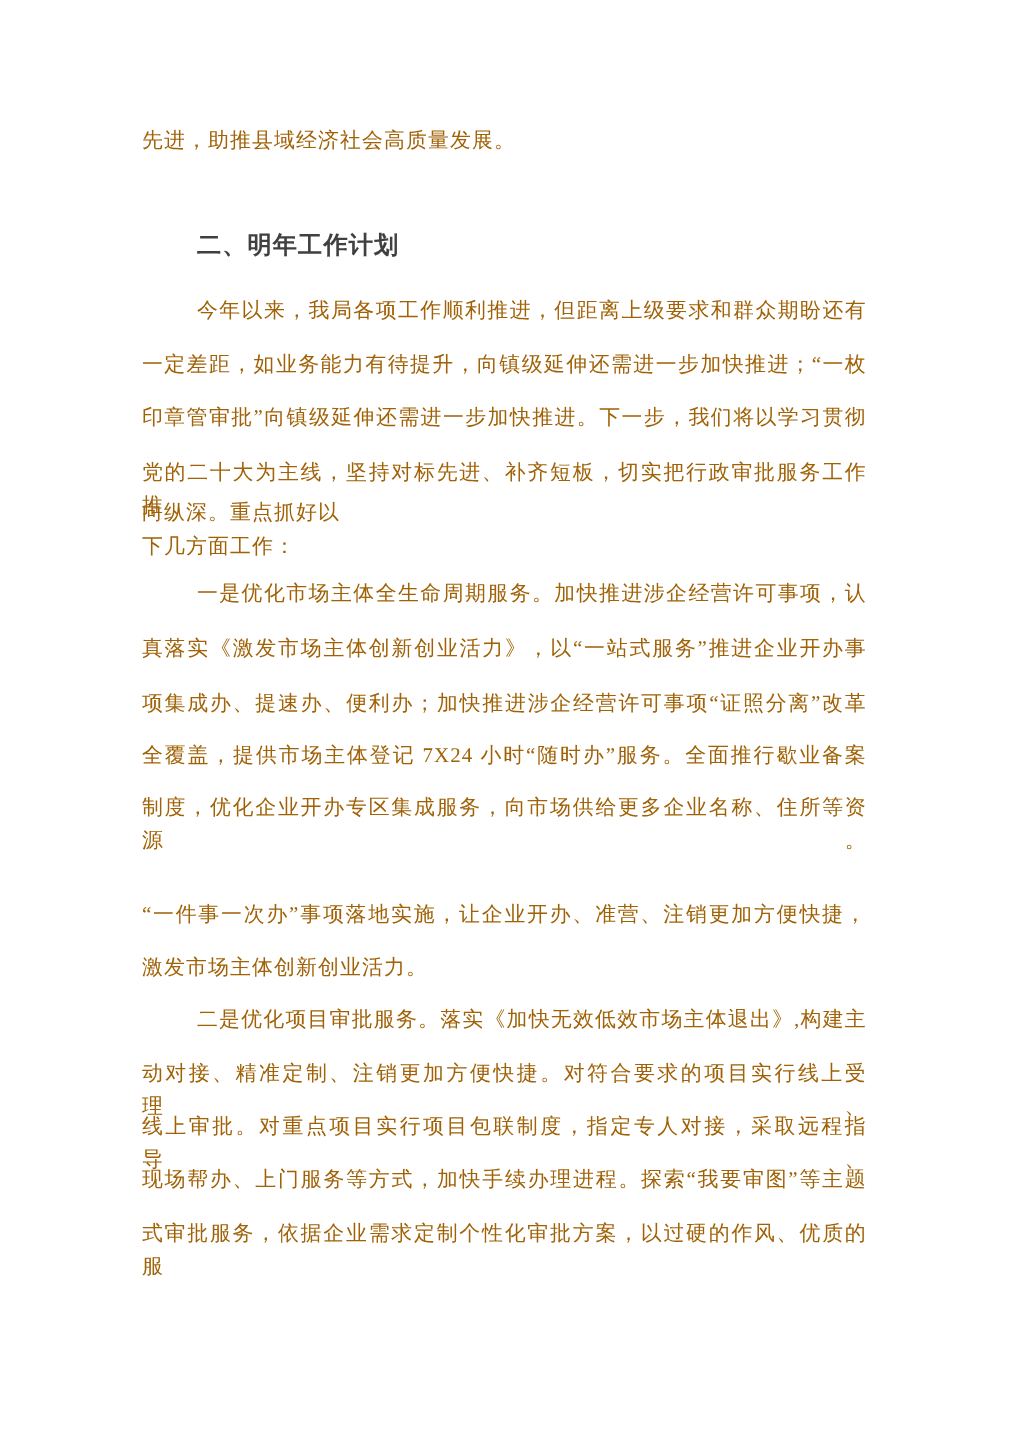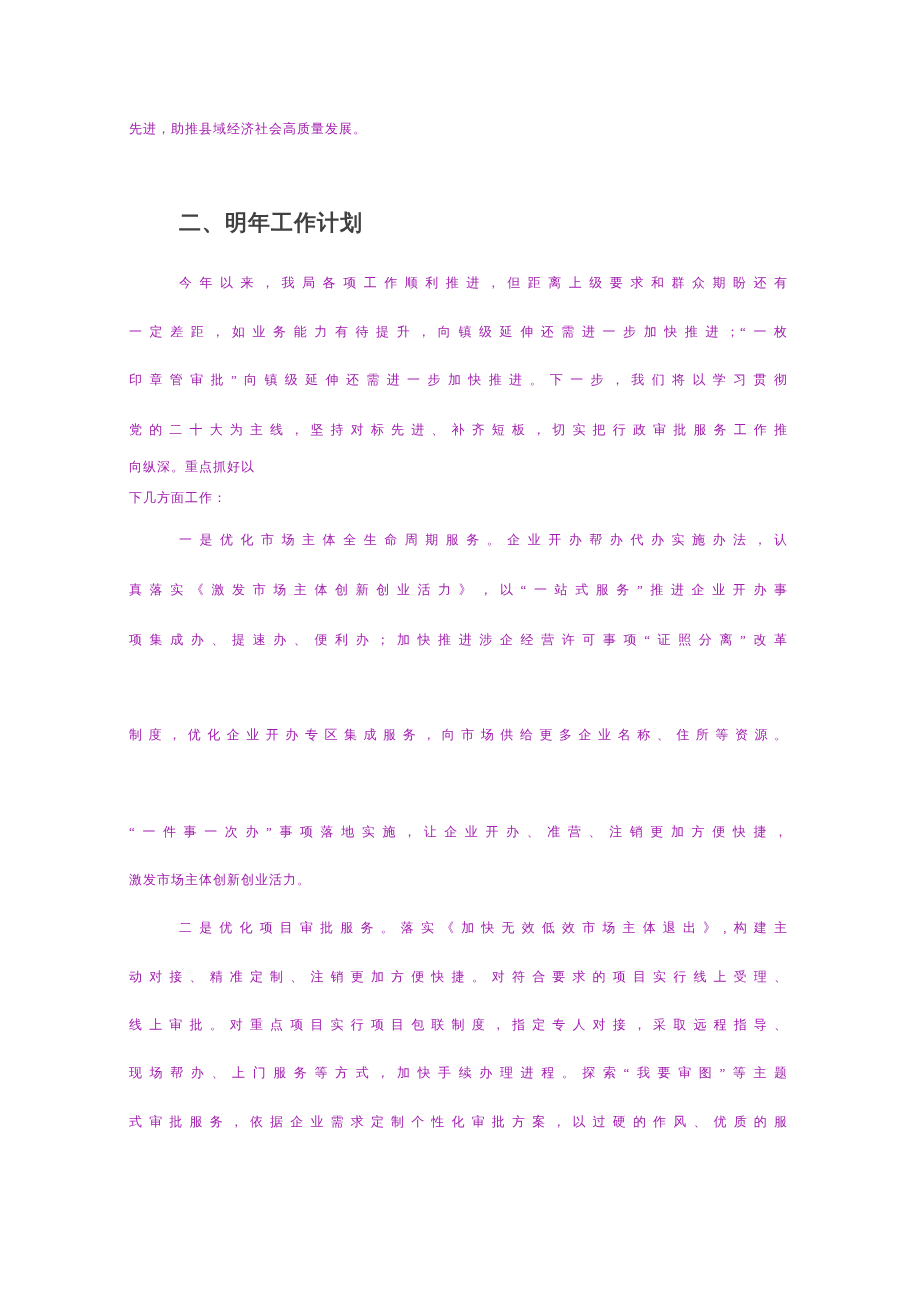--- a/index.html
+++ b/index.html
@@ -19,9 +19,9 @@
     position: absolute;
     left: 129px;
     width: 659px;
-    font-size: 13px;
+    font-size: 19px;
     line-height: 30px;
-    color: #a21caf;
+    color: #a16207;
     text-align: justify;
     letter-spacing: 1px;
   }

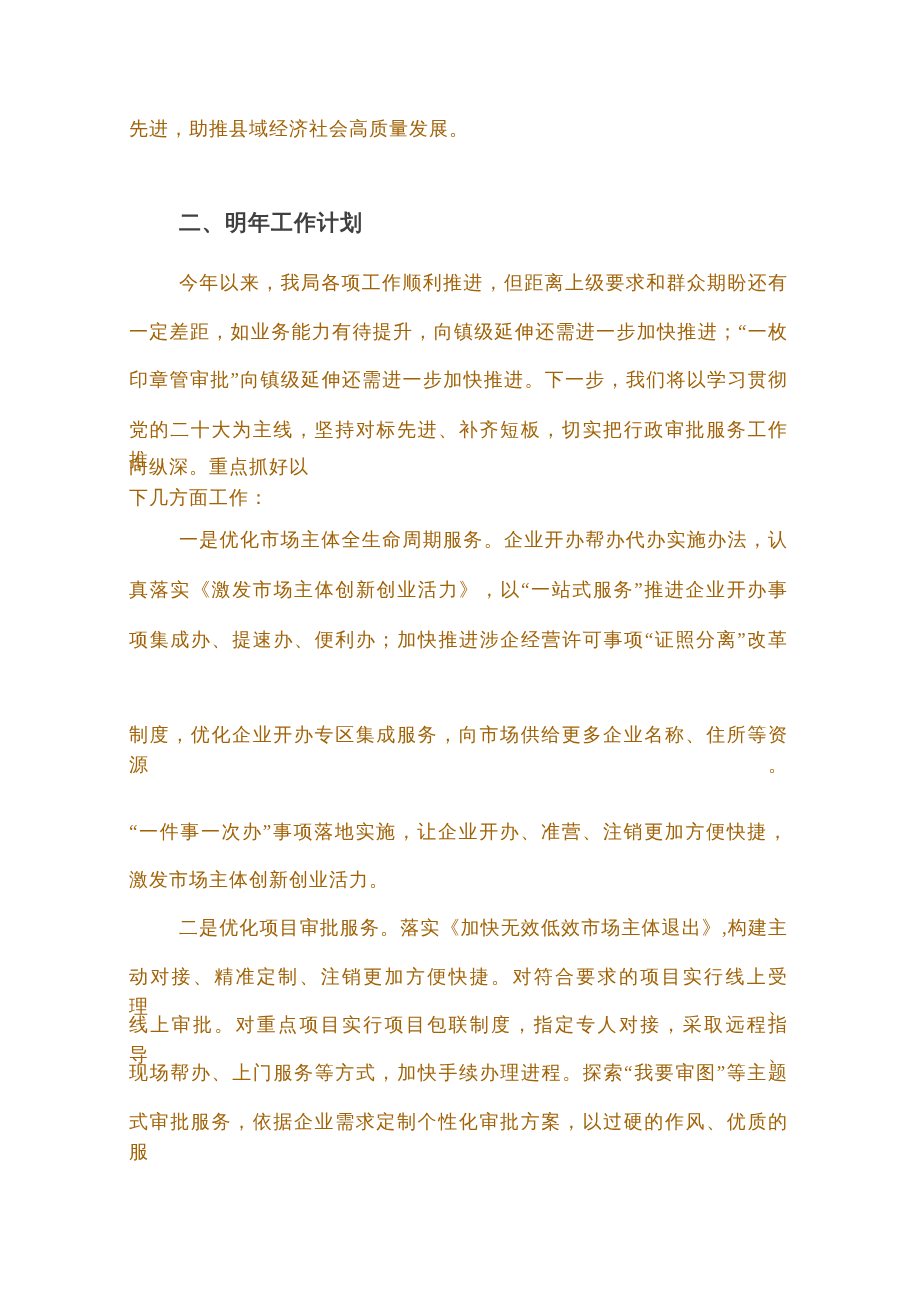--- a/index.html
+++ b/index.html
@@ -56,7 +56,7 @@
   <div class="ln" style="top:483px">下几方面工作：</div>
   <div class="ln" style="top:452px">向纵深。重点抓好以</div>
 
-  <div class="ln just ind" style="top:525px">一是优化市场主体全生命周期服务。企业开办帮办代办实施办法，认</div>
+  <div class="ln just ind" style="top:525px">一是优化市场主体全生命周期服务。加快推进涉企经营许可事项，认</div>
   <div class="ln just" style="top:575px">真落实《激发市场主体创新创业活力》，以“一站式服务”推进企业开办事</div>
   <div class="ln just" style="top:625px">项集成办、提速办、便利办；加快推进涉企经营许可事项“证照分离”改革</div>
   <div class="ln just" style="top:720px">制度，优化企业开办专区集成服务，向市场供给更多企业名称、住所等资源。</div>

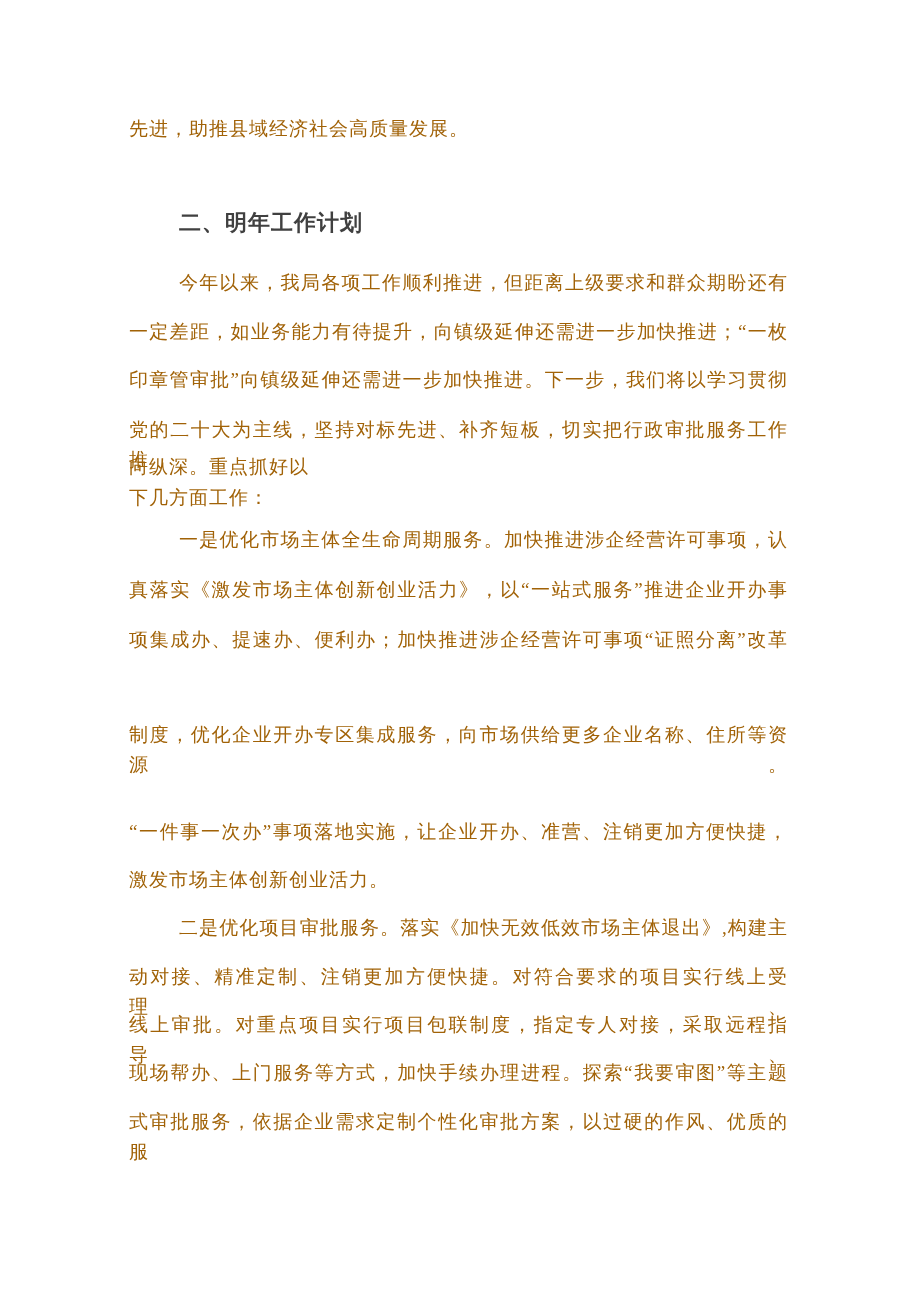--- a/index.html
+++ b/index.html
@@ -59,6 +59,7 @@
   <div class="ln just ind" style="top:525px">一是优化市场主体全生命周期服务。加快推进涉企经营许可事项，认</div>
   <div class="ln just" style="top:575px">真落实《激发市场主体创新创业活力》，以“一站式服务”推进企业开办事</div>
   <div class="ln just" style="top:625px">项集成办、提速办、便利办；加快推进涉企经营许可事项“证照分离”改革</div>
+  <div class="ln just" style="top:673px">全覆盖，提供市场主体登记 7X24 小时“随时办”服务。全面推行歇业备案</div>
   <div class="ln just" style="top:720px">制度，优化企业开办专区集成服务，向市场供给更多企业名称、住所等资源。</div>
   <div class="ln just" style="top:817px">“一件事一次办”事项落地实施，让企业开办、准营、注销更加方便快捷，</div>
   <div class="ln" style="top:865px">激发市场主体创新创业活力。</div>

